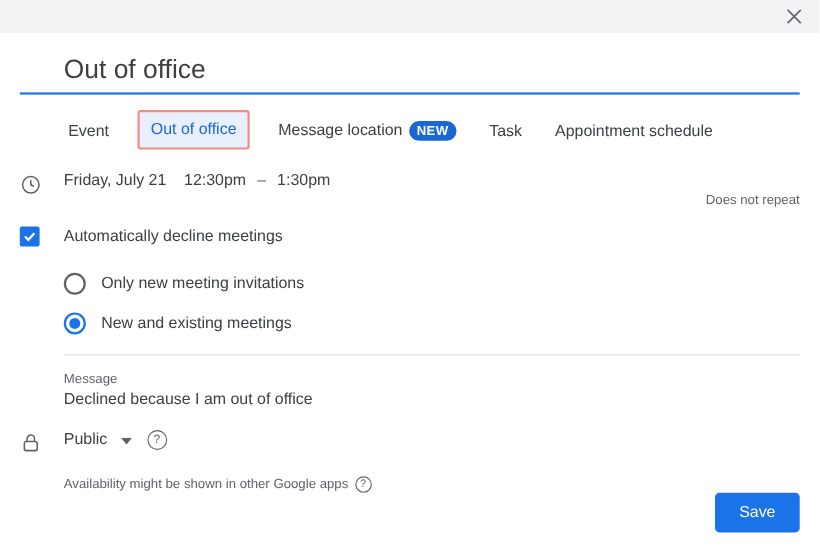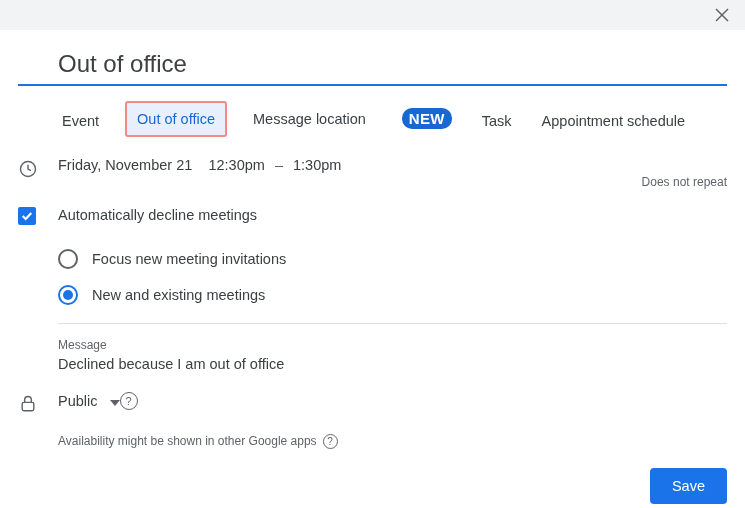--- a/index.html
+++ b/index.html
@@ -75,12 +75,11 @@
     .badge {
       background: #1967d2;
       color: #fff;
-      font-size: 15px;
+      font-size: 12px;
       font-weight: 700;
       padding: 2px 7px;
       border-radius: 10px;
       letter-spacing: 0.3px;
-      margin-left: 30px;
     }
 
     .row {

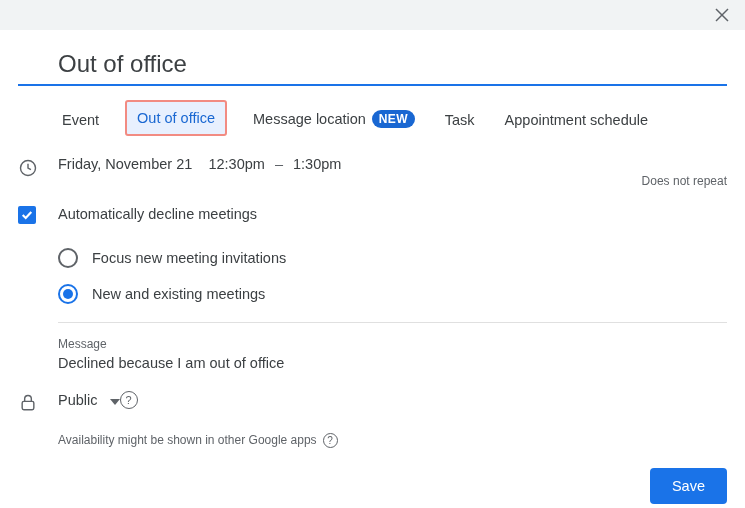--- a/index.html
+++ b/index.html
@@ -250,7 +250,7 @@
     </div>
     <div class="body-col">
       <div class="datetime-line">
-        <span>Friday, November 21</span>
+        <span>Friday, July 21</span>
         &nbsp;&nbsp;
         <span>12:30pm</span>
         <span class="dash">–</span>

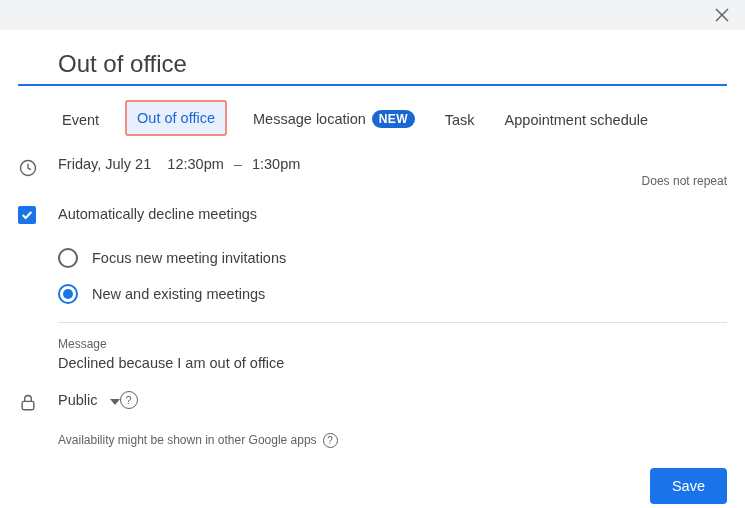--- a/index.html
+++ b/index.html
@@ -276,7 +276,7 @@
   <div class="radio-group">
     <div class="radio-item">
       <span class="radio-circle"></span>
-      <span>Focus new meeting invitations</span>
+      <span>Only new meeting invitations</span>
     </div>
     <div class="radio-item">
       <span class="radio-circle selected">

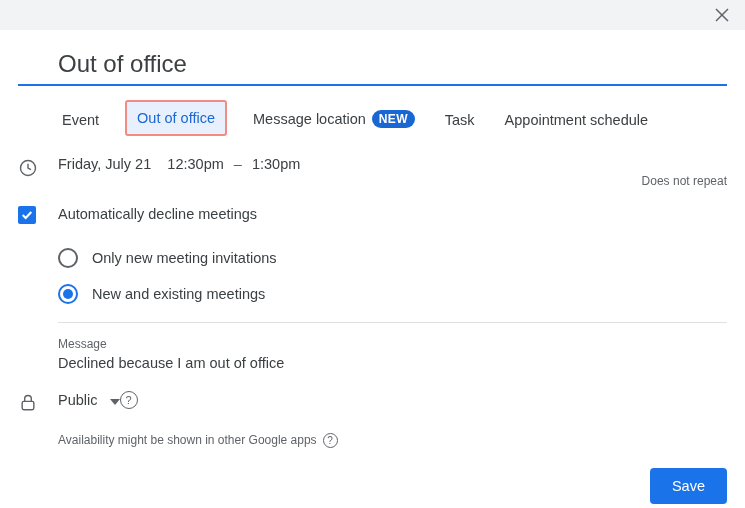--- a/index.html
+++ b/index.html
@@ -174,6 +174,7 @@
     .visibility-row {
       display: flex;
       align-items: center;
+      gap: 14px;
       font-size: 14.5px;
     }
     .dropdown-indicator svg { color: #5f6368; }

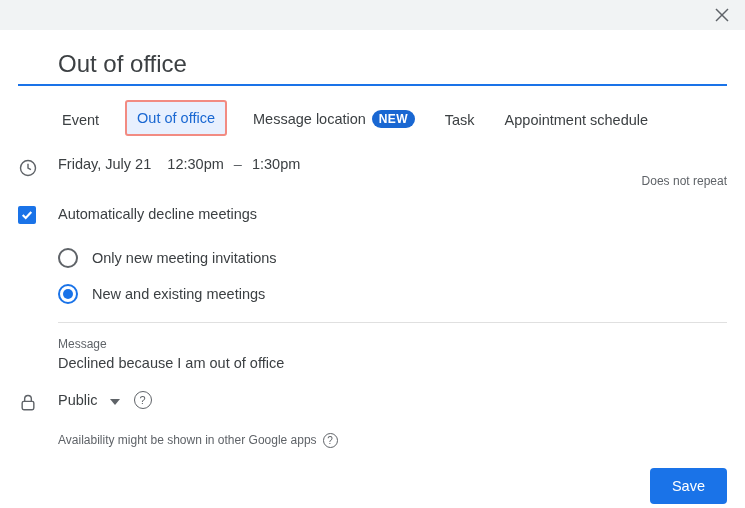--- a/index.html
+++ b/index.html
@@ -205,7 +205,7 @@
     .save-btn {
       position: absolute;
       right: 18px;
-      bottom: 4px;
+      bottom: 24px;
       background: #1a73e8;
       color: #fff;
       border: none;

